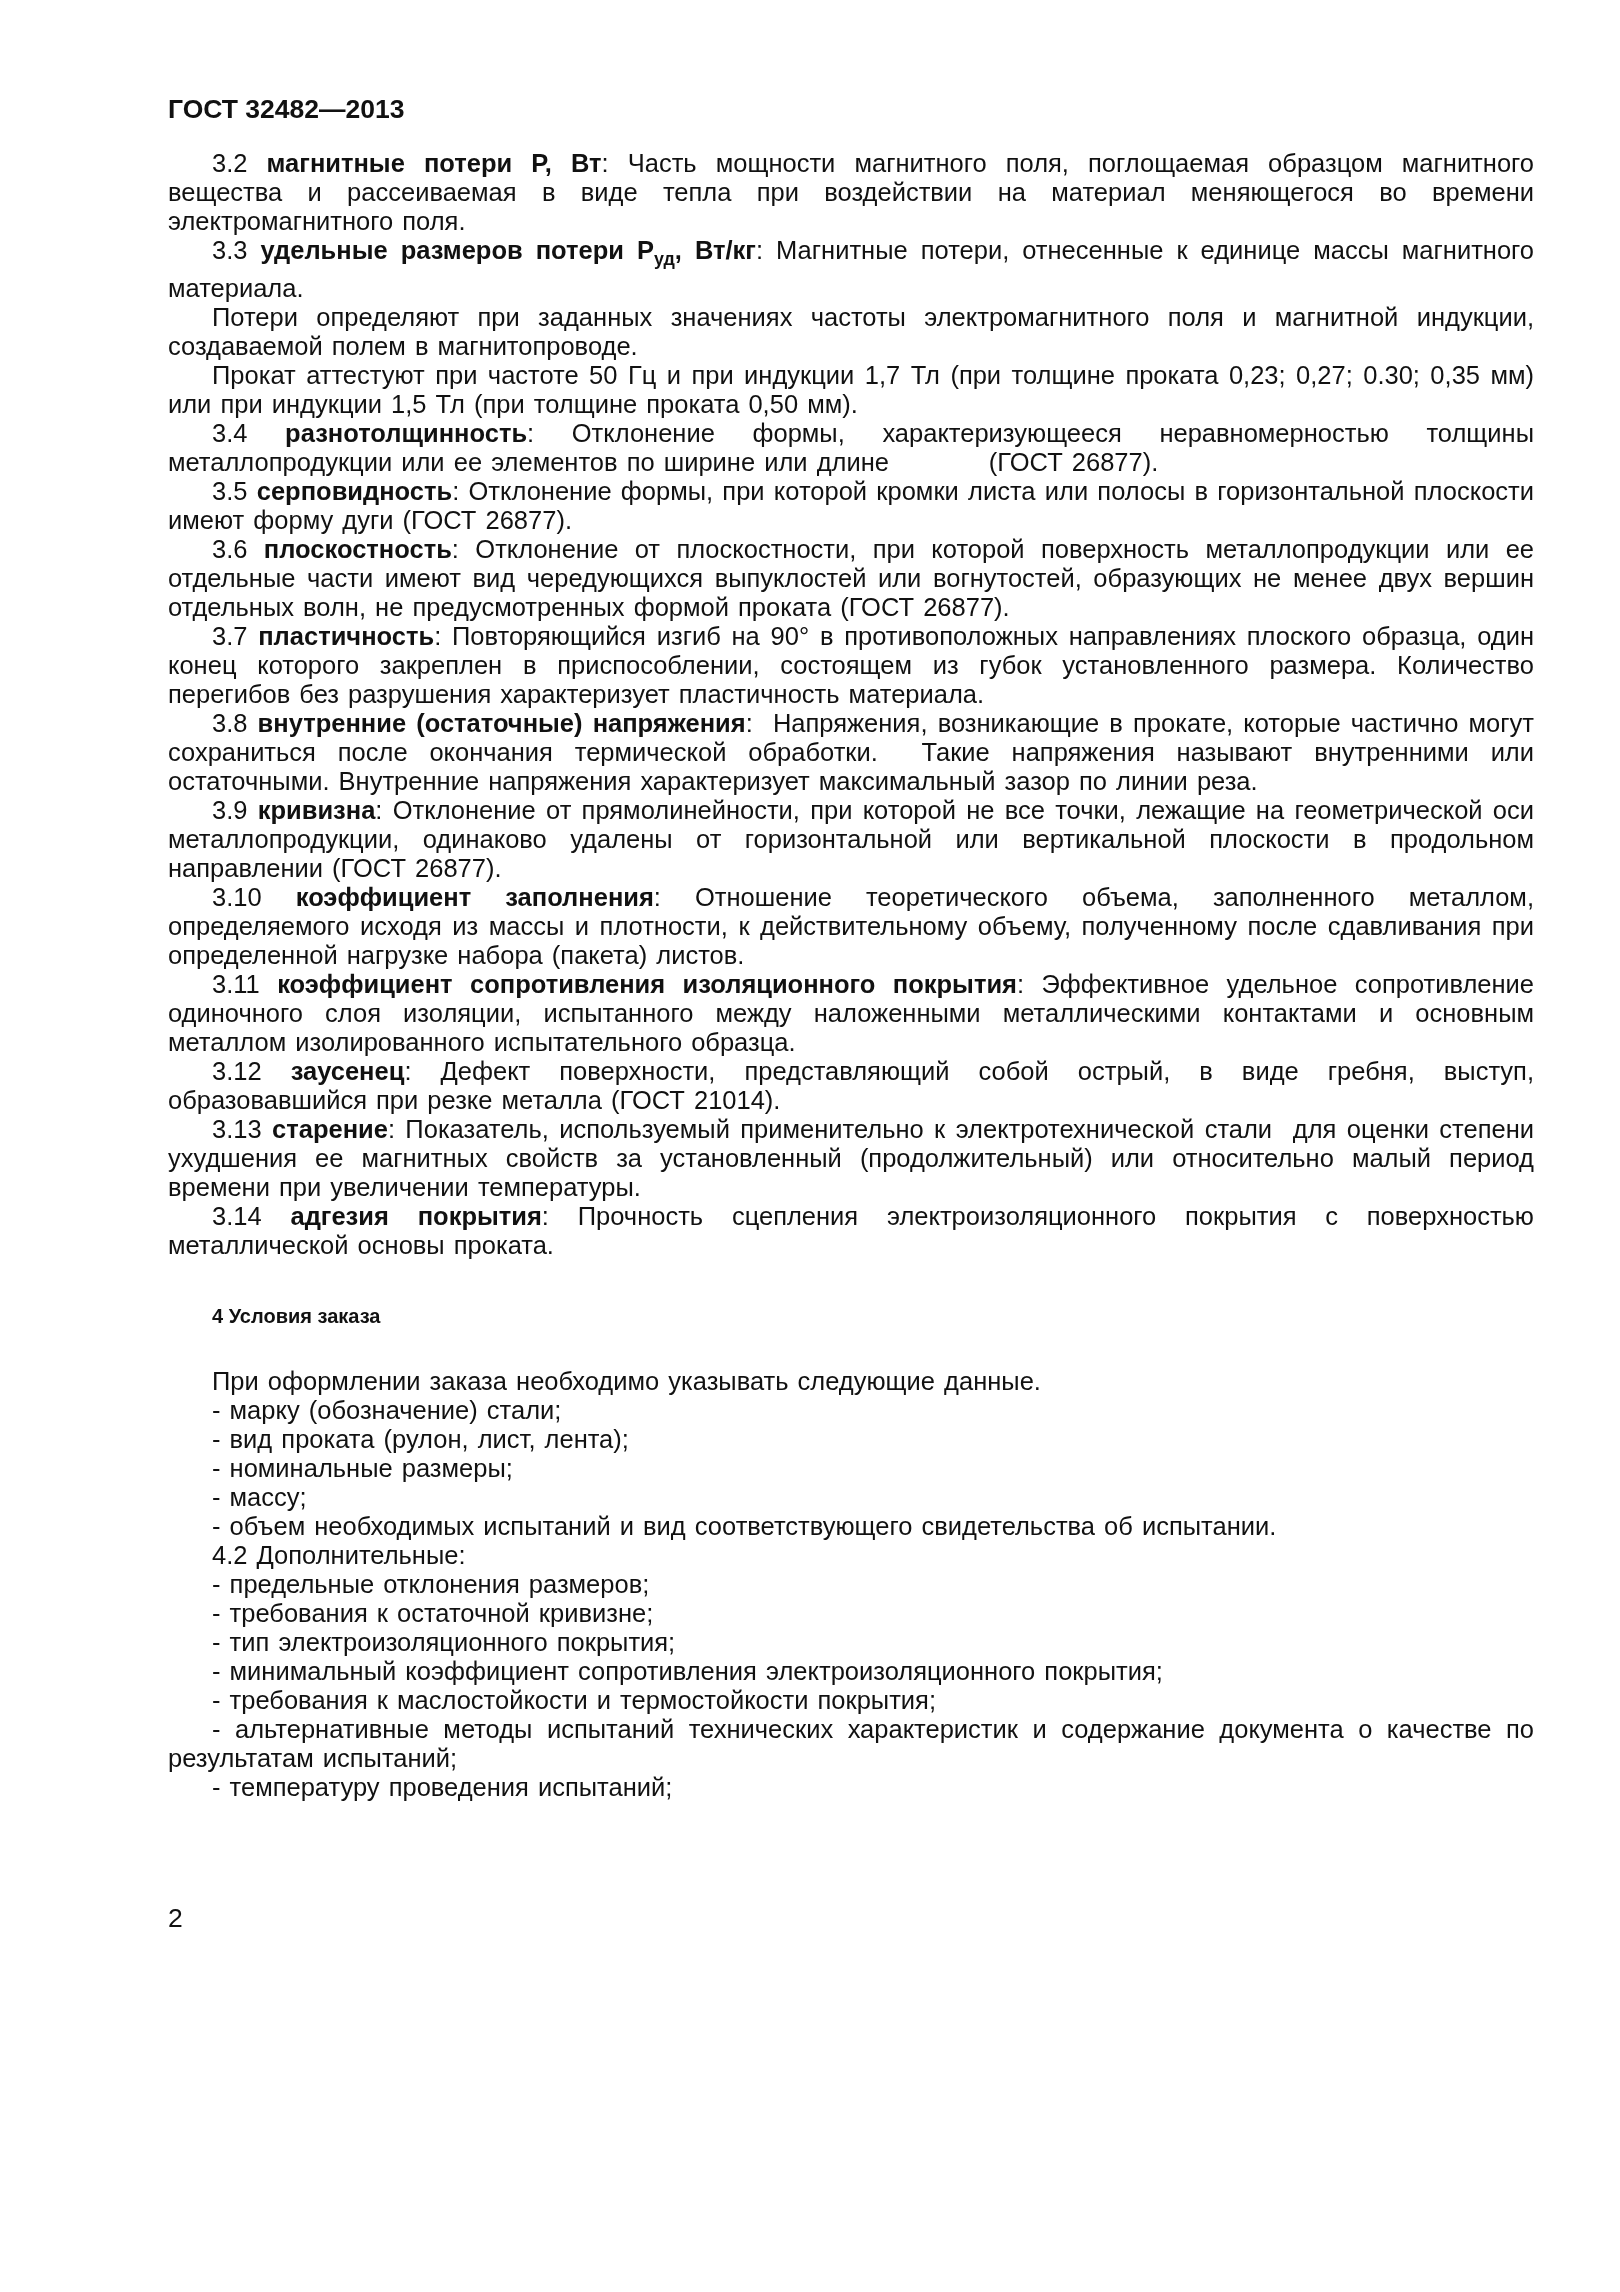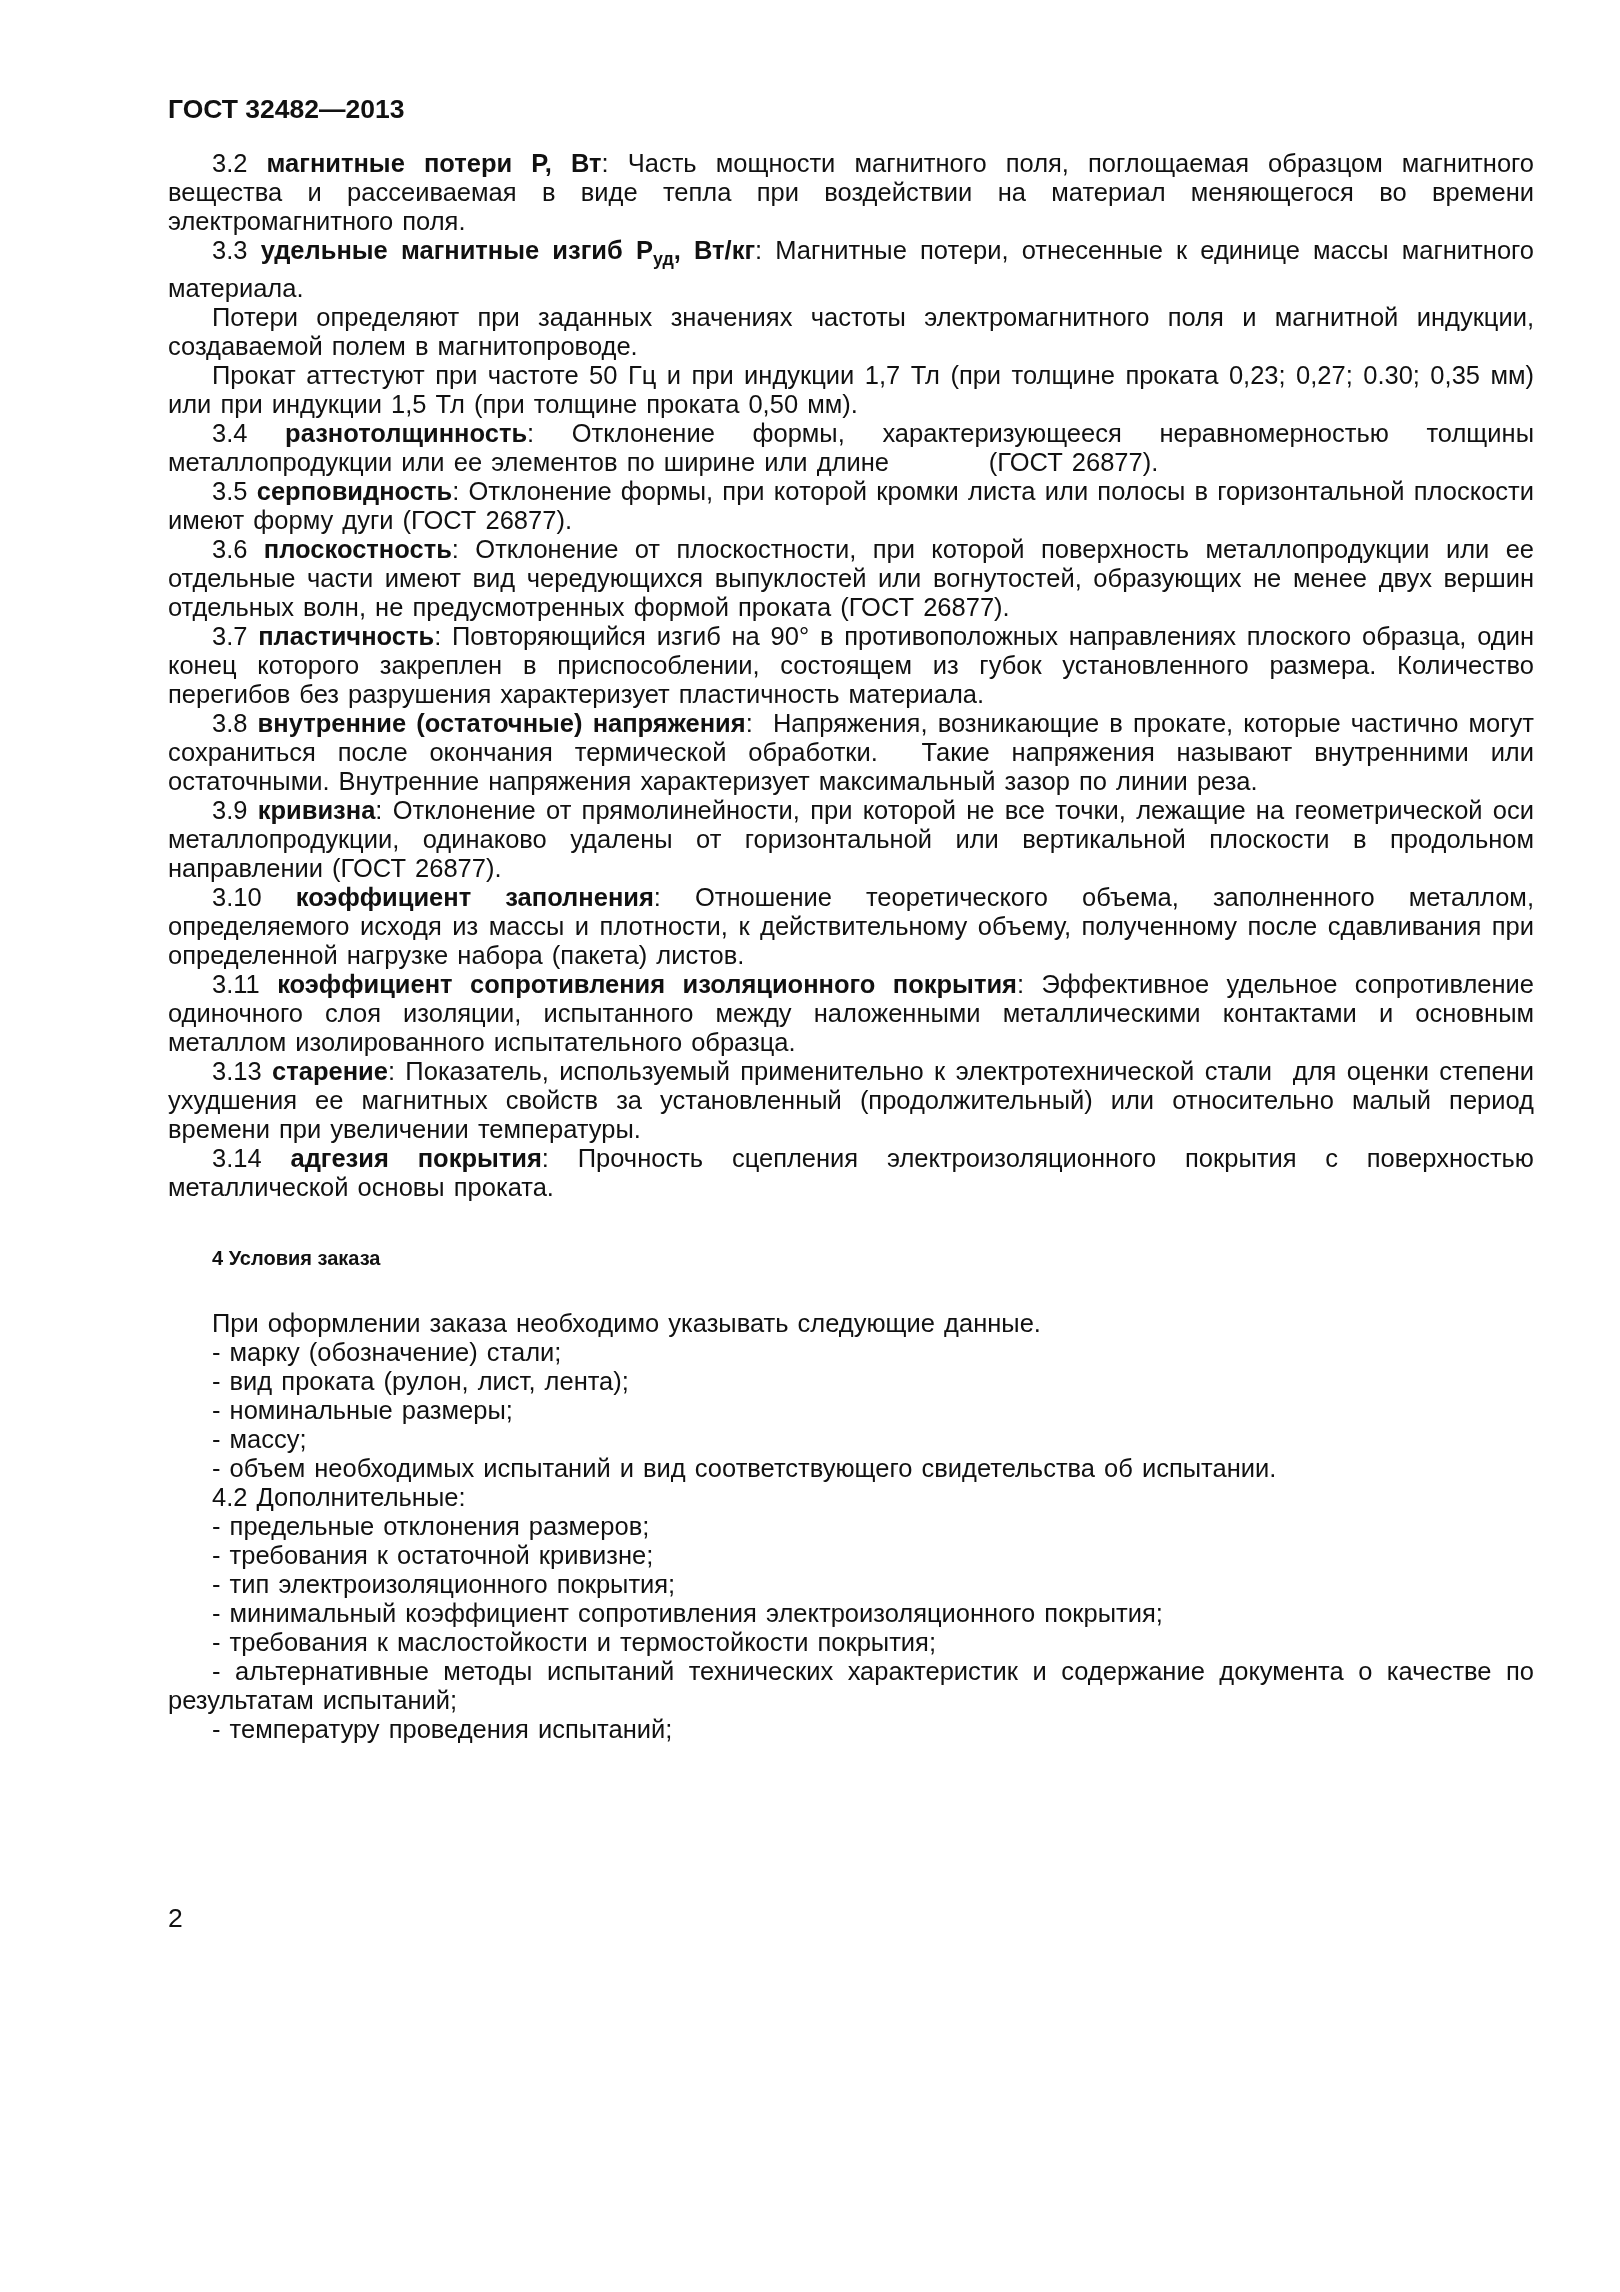--- a/index.html
+++ b/index.html
@@ -57,7 +57,7 @@
 
     <p class="para"><span>3.2</span> <b class="term">магнитные потери Р, Вт</b><span>: Часть мощности магнитного поля, поглощаемая образцом магнитного вещества и рассеиваемая в виде тепла при воздействии на материал меняющегося во времени электромагнитного поля.</span></p>
 
-    <p class="para"><span>3.3</span> <b class="term"><span>удельные магнитные изгиб Р</span><sub class="term-sub">уд</sub><span>, Вт/кг</span></b><span>: Магнитные потери, отнесенные к единице массы магнитного материала.</span></p>
+    <p class="para"><span>3.3</span> <b class="term"><span>удельные размеров потери Р</span><sub class="term-sub">уд</sub><span>, Вт/кг</span></b><span>: Магнитные потери, отнесенные к единице массы магнитного материала.</span></p>
 
     <p class="para plain"><span>Потери определяют при заданных значениях частоты электромагнитного поля и магнитной индукции, создаваемой полем в магнитопроводе.</span></p>
 

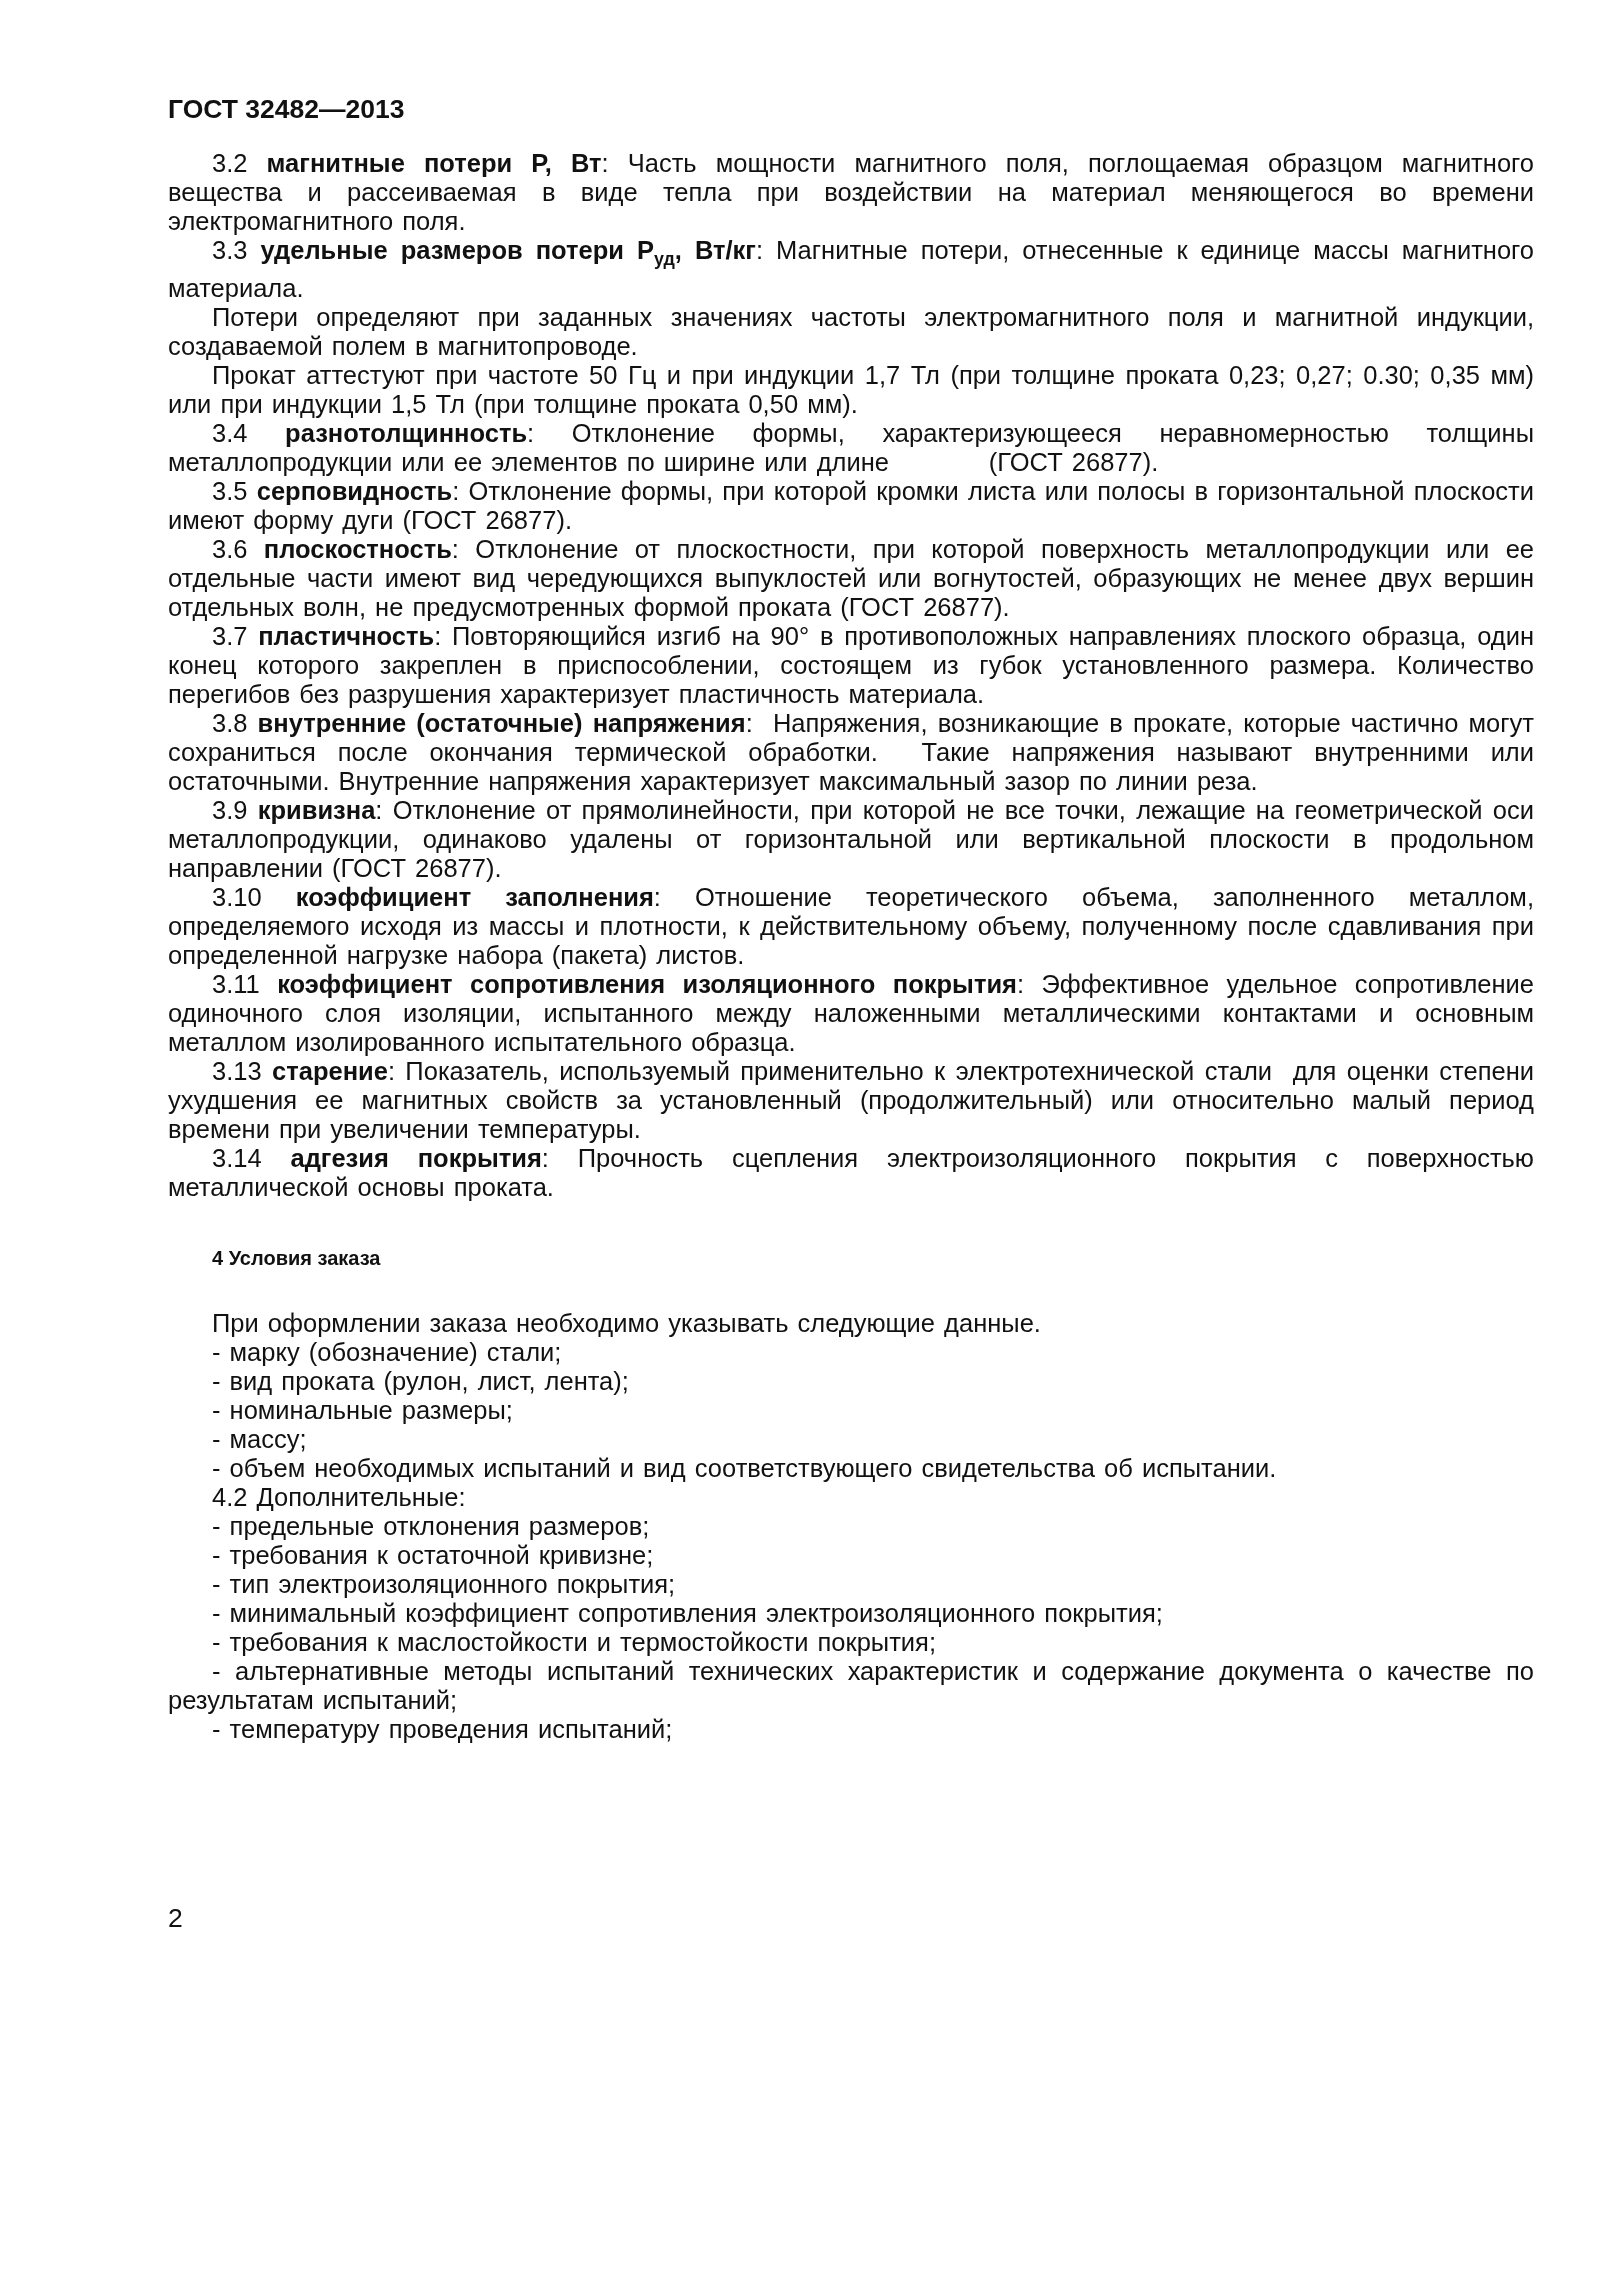--- a/index.html
+++ b/index.html
@@ -79,6 +79,7 @@
 
     <p class="para"><span>3.11</span> <b class="term">коэффициент сопротивления изоляционного покрытия</b><span>: Эффективное удельное сопротивление одиночного слоя изоляции, испытанного между наложенными металлическими контактами и основным металлом изолированного испытательного образца.</span></p>
 
+    <p class="para"><span>3.12</span> <b class="term">заусенец</b><span>: Дефект поверхности, представляющий собой острый, в виде гребня, выступ, образовавшийся при резке металла (ГОСТ 21014).</span></p>
 
     <p class="para"><span>3.13</span> <b class="term">старение</b><span>: Показатель, используемый применительно к электротехнической стали &nbsp;для оценки степени ухудшения ее магнитных свойств за установленный (продолжительный) или относительно малый период времени при увеличении температуры.</span></p>
 

